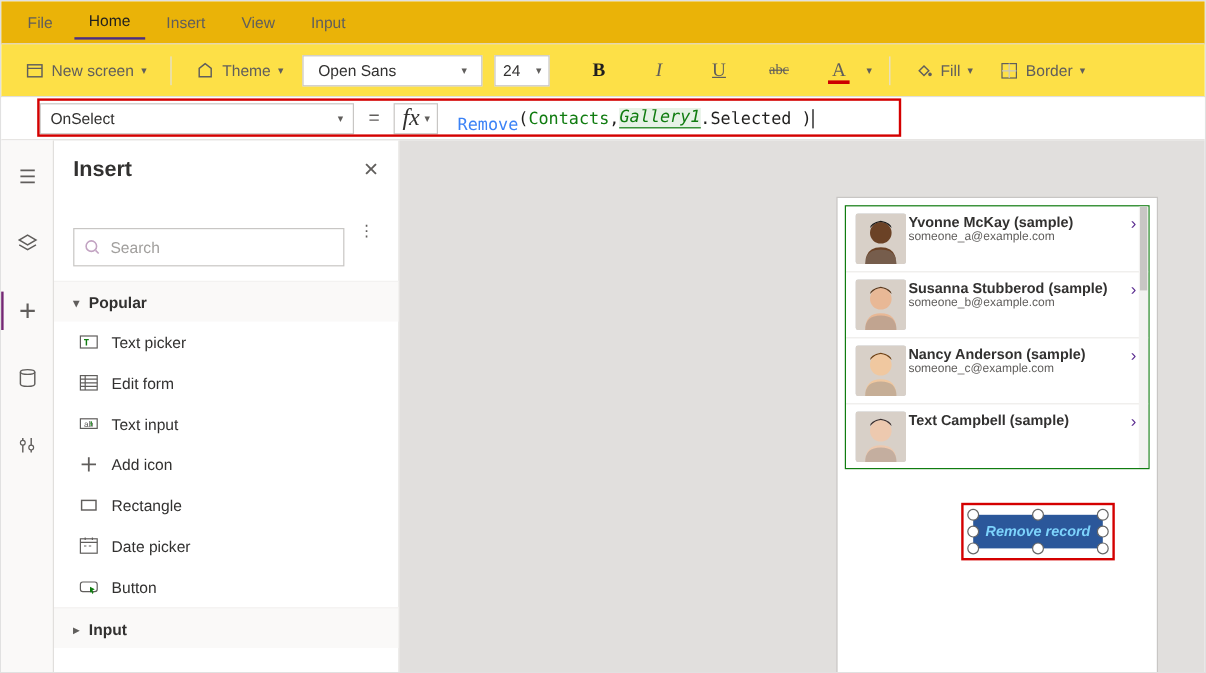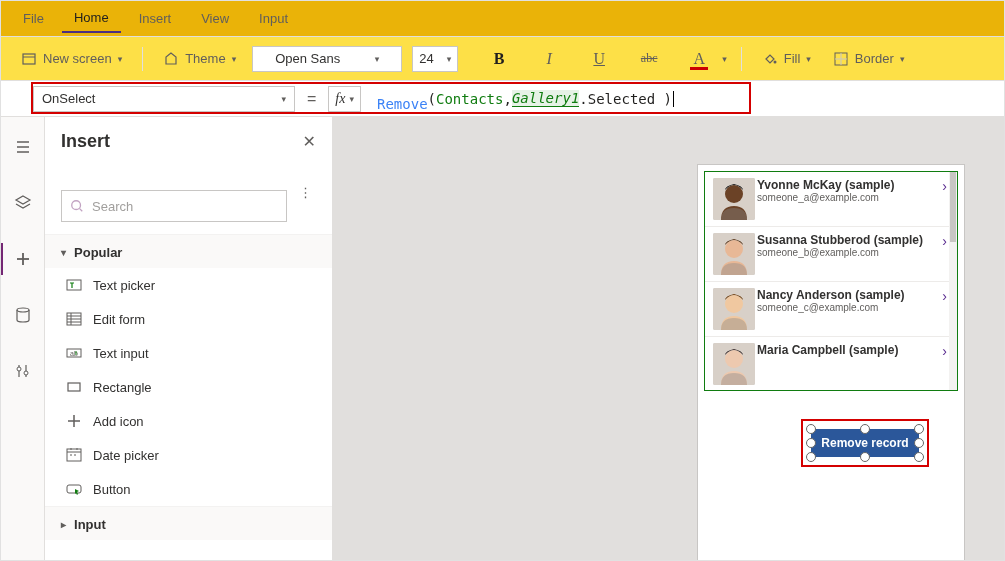--- a/index.html
+++ b/index.html
@@ -13,7 +13,7 @@
   .rbtn { display: flex; align-items: center; gap: 6px; padding: 4px 6px; color: #605e5c; cursor: pointer; }
   .rbtn svg { width: 16px; height: 16px; }
   .sep { width: 1px; height: 24px; background: #e1dfdd; margin: 0 4px; }
-  .font-select { width: 150px; height: 26px; border: 1px solid #c8c6c4; background: #fff; display: flex; align-items: center; padding: 0 22px; justify-content: space-between; }
+  .font-select { width: 150px; height: 26px; border: 1px solid #c8c6c4; background: #fff; display: flex; align-items: center; padding: 0 12px; justify-content: space-between; }
   .size-select { width: 46px; height: 26px; border: 1px solid #c8c6c4; background: #fff; display: flex; align-items: center; padding: 0 6px; justify-content: space-between; }
   .fmt { width: 26px; height: 26px; display: flex; align-items: center; justify-content: center; color: #605e5c; cursor: pointer; font-family: "Times New Roman", serif; font-size: 16px; }
   .fmt.bold { font-weight: 700; color: #201f1e; }

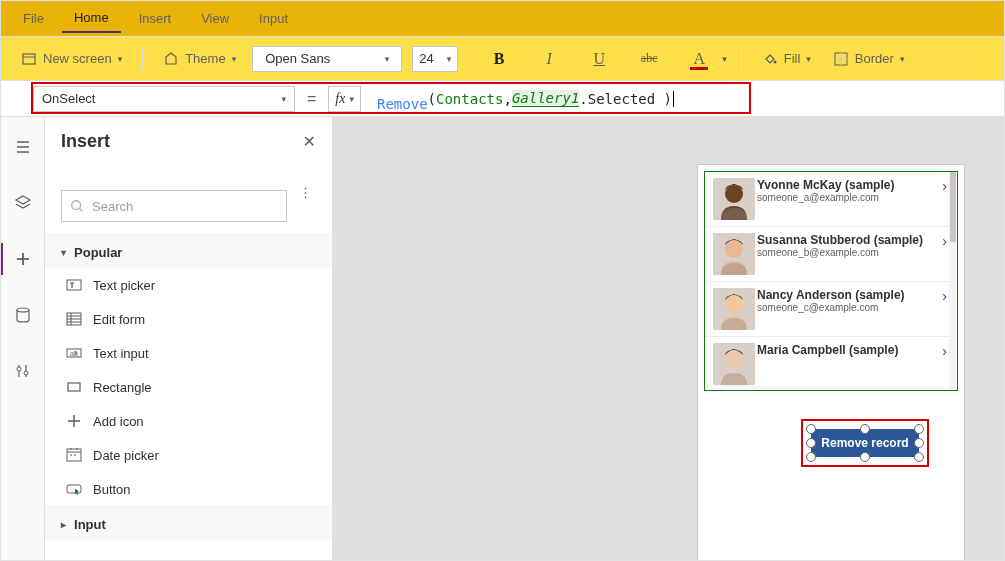--- a/index.html
+++ b/index.html
@@ -29,7 +29,7 @@
   .prop-select { width: 262px; height: 26px; border: 1px solid #c8c6c4; background: #fff; display: flex; align-items: center; padding: 0 8px; justify-content: space-between; margin-left: 18px; }
   .eq { font-size: 16px; color: #605e5c; padding: 0 4px; }
   .fxwrap { display: flex; align-items: center; gap: 4px; border: 1px solid #c8c6c4; height: 26px; padding: 0 6px; background: #fff; }
-  .fx { font-style: italic; font-family: serif; font-size: 14px; }
+  .fx { font-style: italic; font-family: serif; font-size: 20px; }
   .formula-input { flex: 1; height: 26px; border: none; display: flex; align-items: center; padding: 0 8px; font-family: "Segoe UI", monospace; font-size: 14px; gap: 0; }
   .tok-fn { color: #3b82f6; margin-top: 10px; }
   .tok-tbl { color: #107c10; }

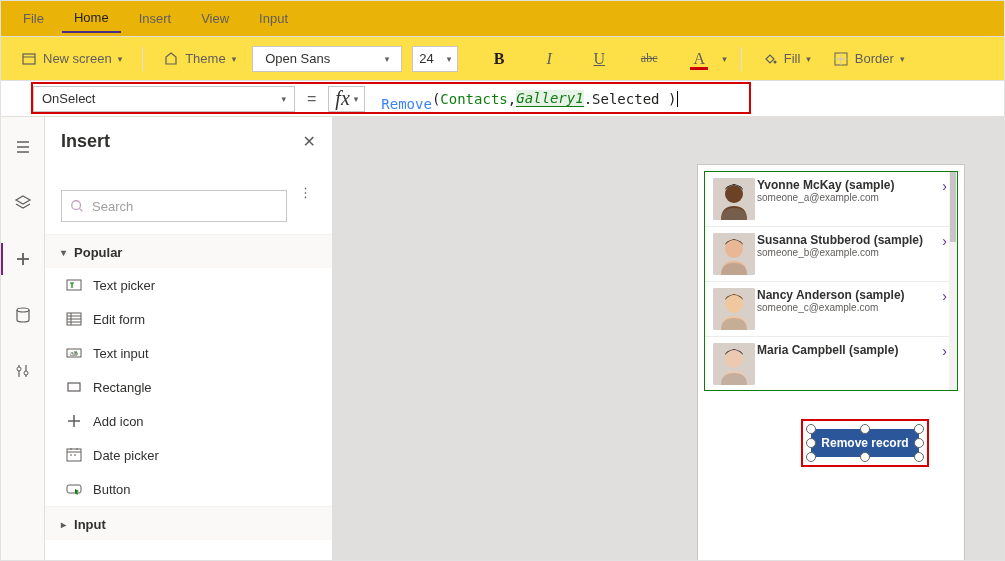--- a/index.html
+++ b/index.html
@@ -365,7 +365,7 @@
               </svg>
             </div>
             <div class="ginfo">
-              <div class="gname">Maria Campbell (sample)</div>
+              <div class="gname">Text Campbell (sample)</div>
               <div class="gemail"></div>
             </div>
             <div class="gchev">›</div>

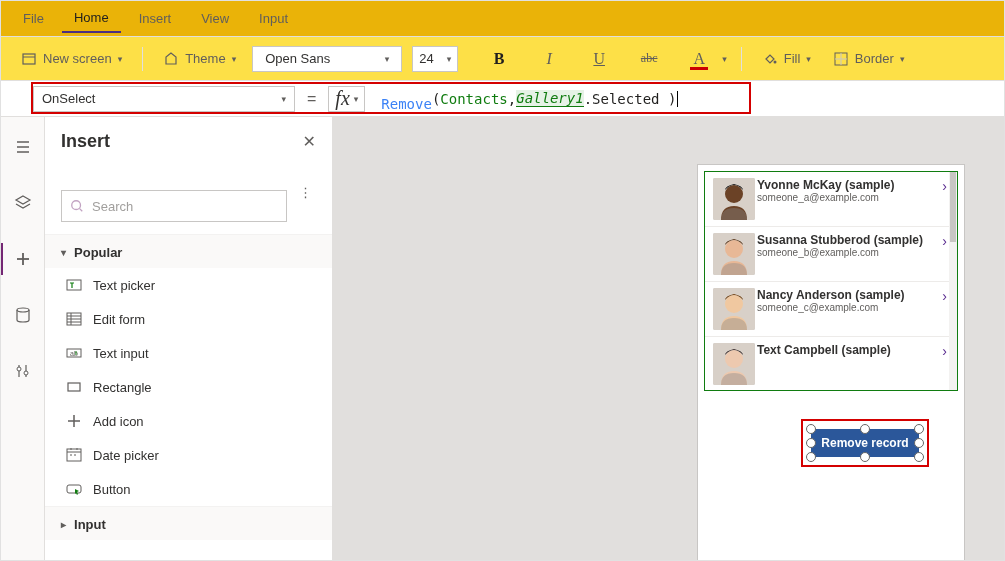--- a/index.html
+++ b/index.html
@@ -260,19 +260,19 @@
         <div class="item">
           <span class="icon">
             <svg viewBox="0 0 18 18">
-              <rect x="3" y="5" width="12" height="8" fill="none" stroke="#605e5c" stroke-width="1.2"></rect>
-            </svg>
-          </span>
-          <span>Rectangle</span>
-        </div>
-        <div class="item">
-          <span class="icon">
-            <svg viewBox="0 0 18 18">
               <line x1="9" y1="3" x2="9" y2="15" stroke="#605e5c" stroke-width="1.5"></line>
               <line x1="3" y1="9" x2="15" y2="9" stroke="#605e5c" stroke-width="1.5"></line>
             </svg>
           </span>
           <span>Add icon</span>
+        </div>
+        <div class="item">
+          <span class="icon">
+            <svg viewBox="0 0 18 18">
+              <rect x="3" y="5" width="12" height="8" fill="none" stroke="#605e5c" stroke-width="1.2"></rect>
+            </svg>
+          </span>
+          <span>Rectangle</span>
         </div>
         <div class="item">
           <span class="icon">

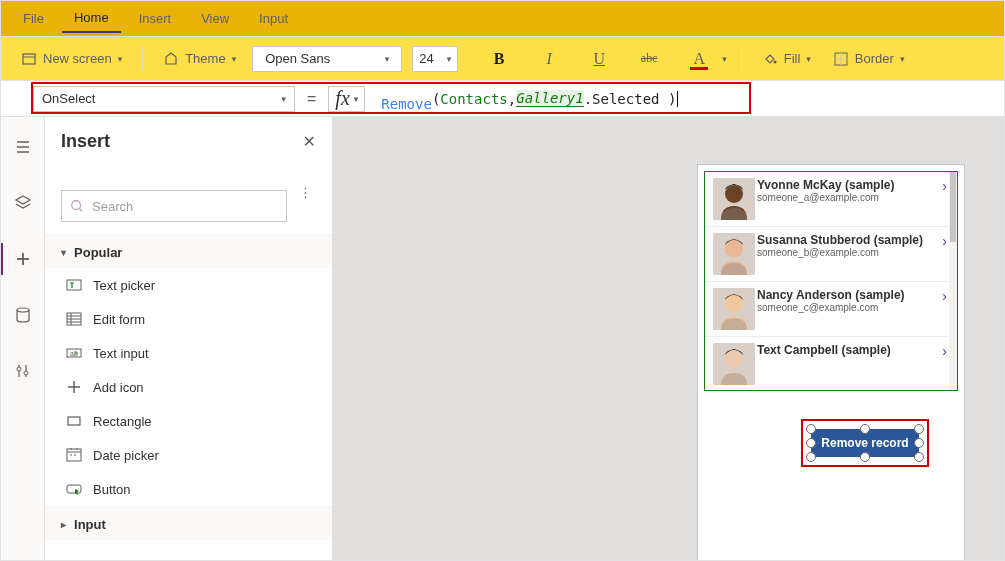--- a/index.html
+++ b/index.html
@@ -73,7 +73,7 @@
   
   .selected-btn-wrap { position: absolute; top: 312px; right: 85px; }
   .redbox2 { position: absolute; left: -10px; top: -10px; right: -10px; bottom: -10px; border: 2px solid #d40000; pointer-events: none; }
-  .sel-btn { width: 108px; height: 28px; background: #2b579a; color: #ffffff; font-size: 12px; font-weight: 600; display: flex; align-items: center; justify-content: center; position: relative; }
+  .sel-btn { width: 108px; height: 28px; background: #2b579a; color: #7dd3fc; font-size: 12px; font-weight: 600; display: flex; align-items: center; justify-content: center; position: relative; font-style: italic; }
   .handle { position: absolute; width: 10px; height: 10px; background: #fff; border: 1px solid #666; border-radius: 50%; }
   .h-tl { top: -5px; left: -5px; } .h-tc { top: -5px; left: calc(50% - 5px); } .h-tr { top: -5px; right: -5px; }
   .h-ml { top: calc(50% - 5px); left: -5px; } .h-mr { top: calc(50% - 5px); right: -5px; }

